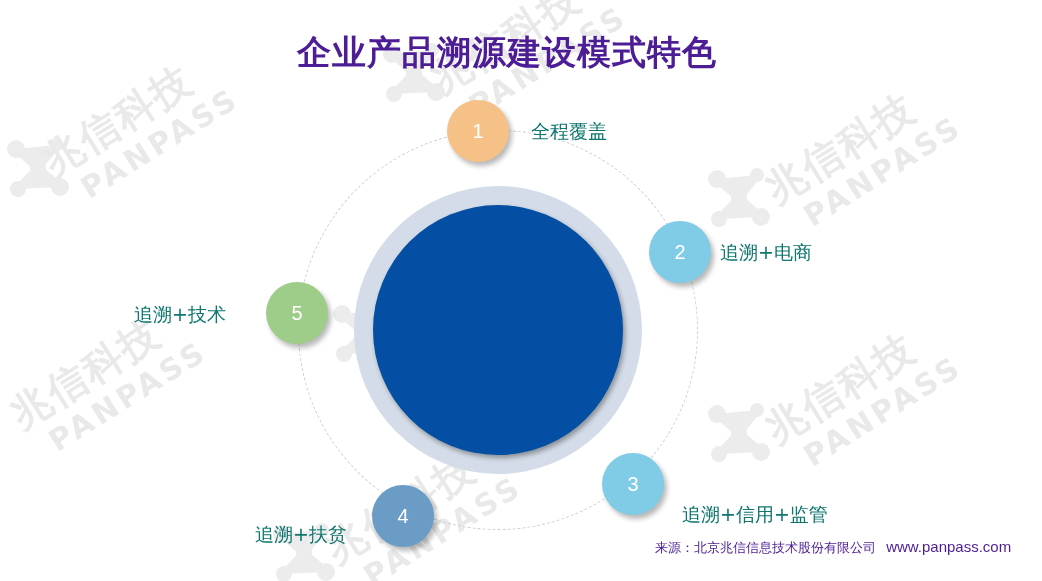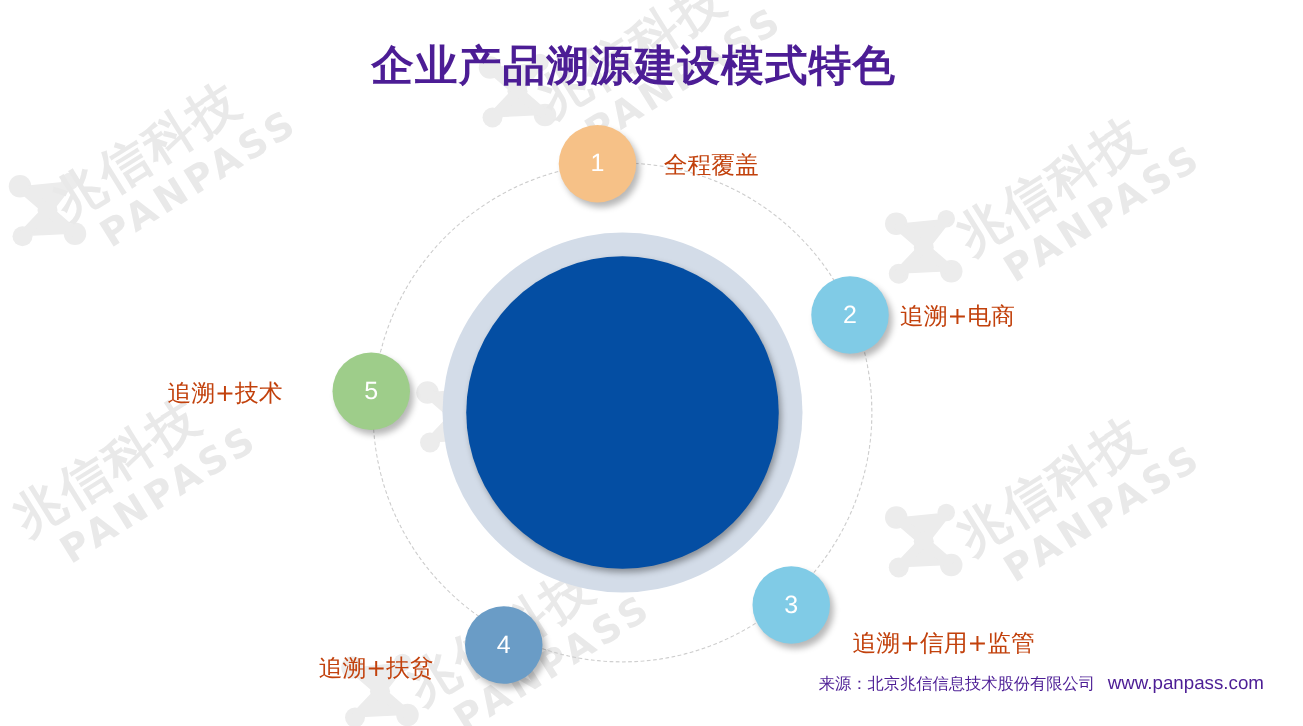--- a/index.html
+++ b/index.html
@@ -24,7 +24,7 @@
   .node{position:absolute;width:62px;height:62px;border-radius:50%;display:flex;align-items:center;
         justify-content:center;color:#fff;font-size:20px;box-shadow:3px 4px 5px rgba(0,0,0,0.28);
         font-family:"Liberation Sans",sans-serif;}
-  .lbl{position:absolute;font-size:19px;color:#c2410c;white-space:nowrap;}
+  .lbl{position:absolute;font-size:19px;color:#0f766e;white-space:nowrap;}
   .footer{position:absolute;left:655px;top:538px;font-size:13px;color:#4c1d95;white-space:nowrap;}
   .footer .url{font-size:15px;margin-left:6px;font-family:"Liberation Sans",sans-serif;}
 </style>

